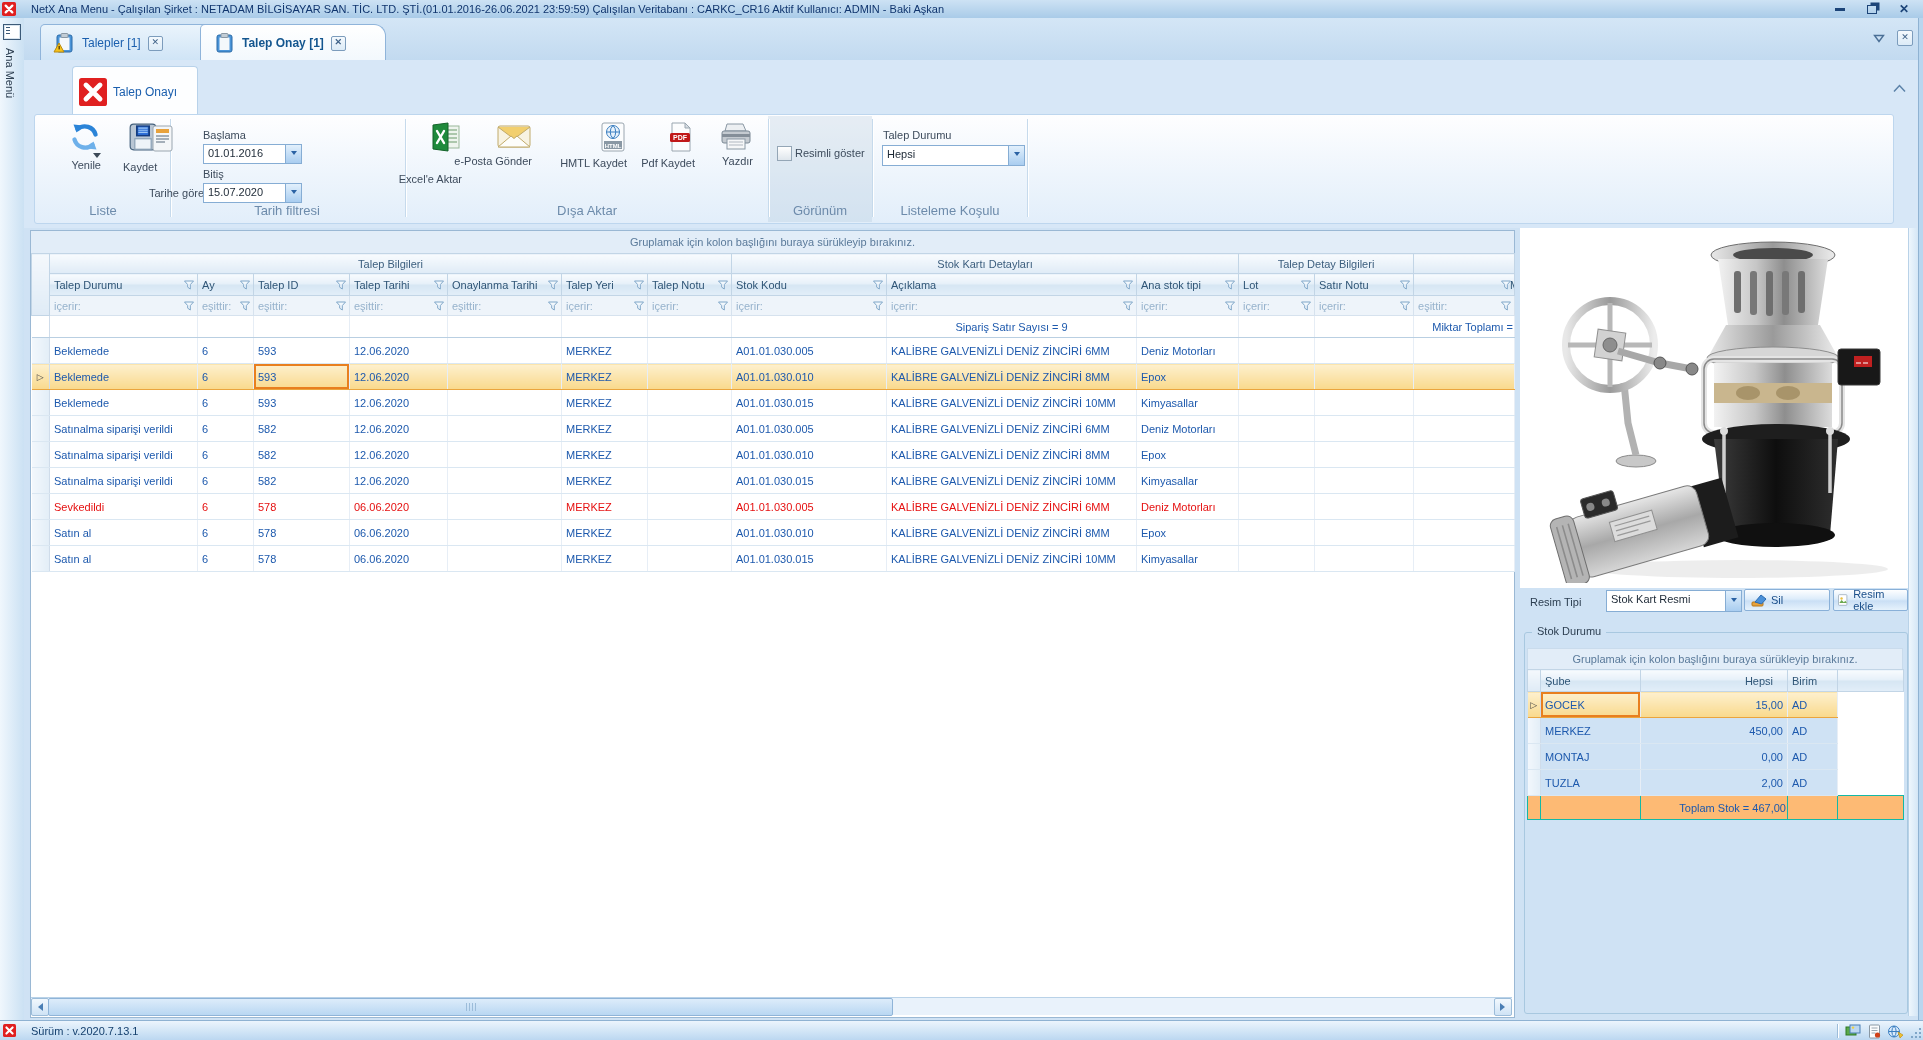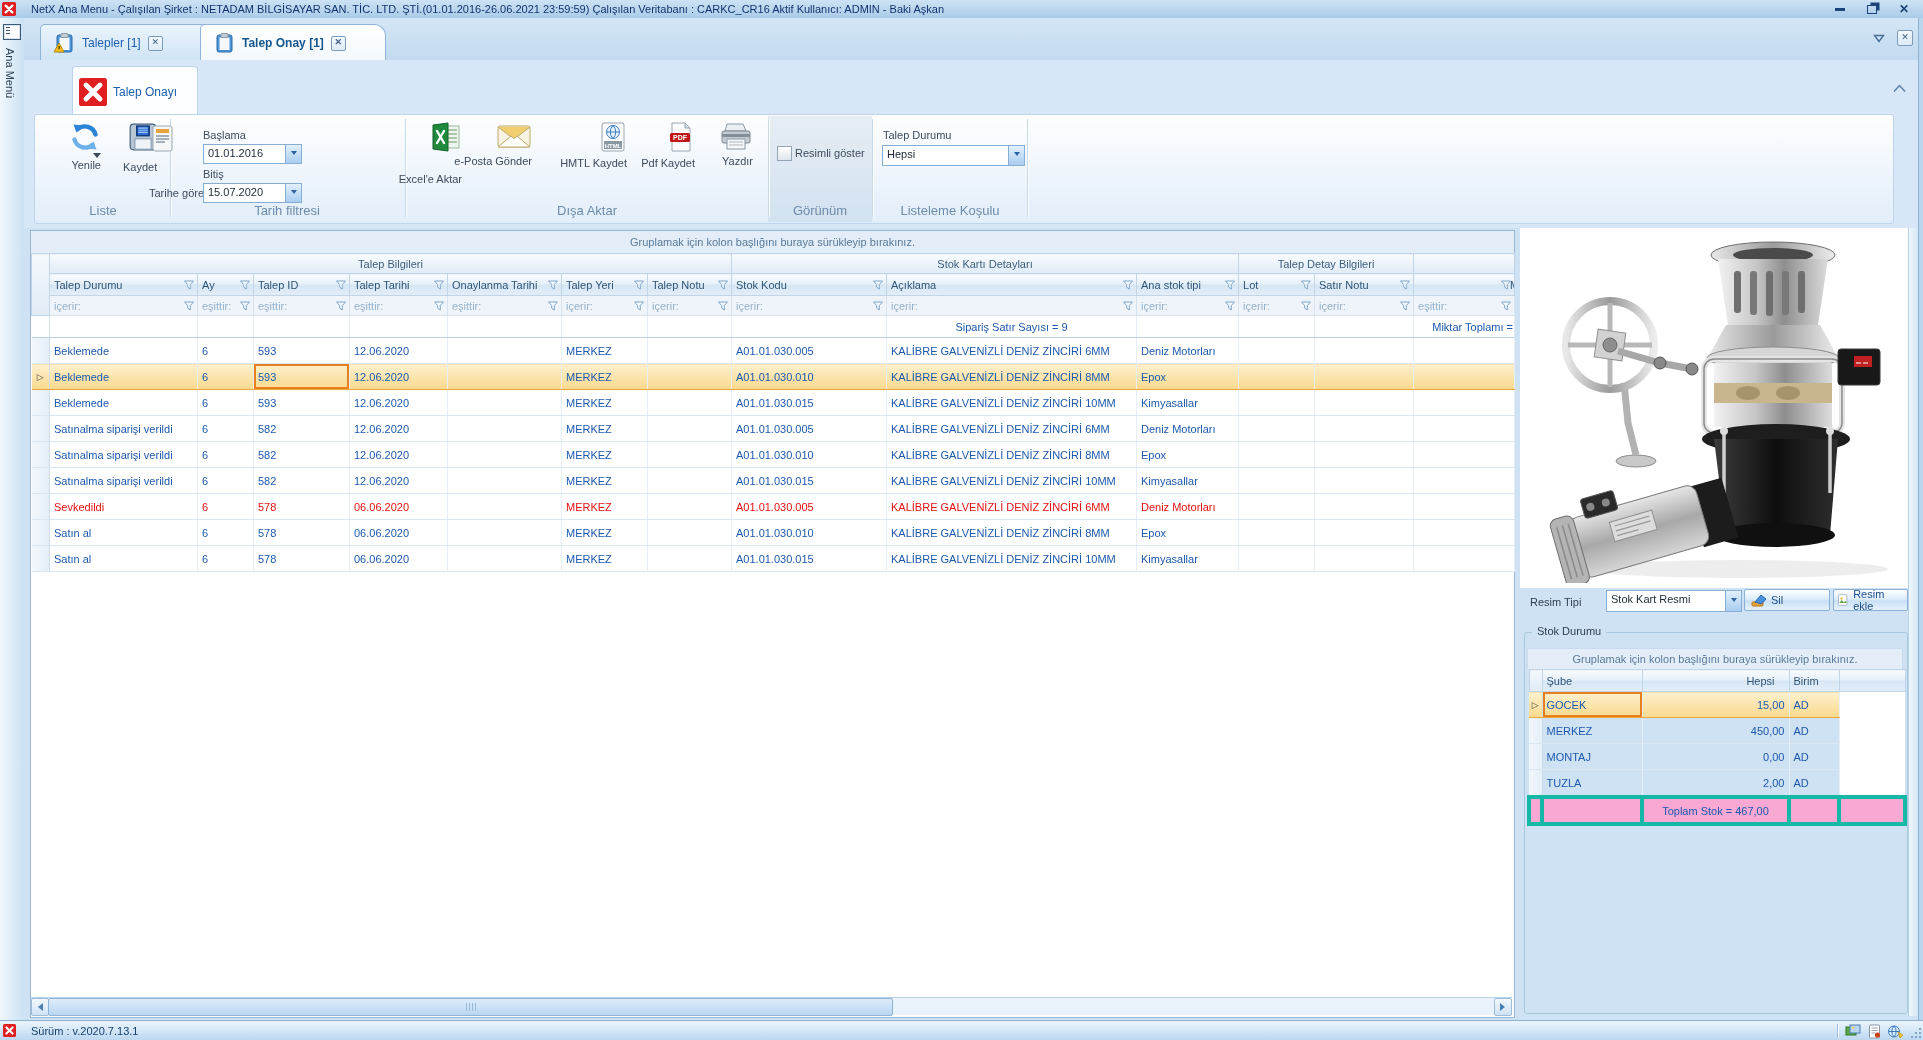--- a/index.html
+++ b/index.html
@@ -111,7 +111,7 @@
   .stockwrap{position:absolute;left:1503px;top:420px;width:376px;}
   .stockhint{height:20px;line-height:20px;background:#e2edf8;color:#5a7a9a;text-align:center;border:1px solid #c9dbec;border-bottom:none;}
   td.nofill{background:#fff;border:none;}
-  tr.ssum td{background:#f9a8d4;border:4px solid #14b8a6;color:#1d59ad;text-align:center;height:21px;}
+  tr.ssum td{background:#fdba74;border:1px solid #14b8a6;color:#1d59ad;text-align:right;height:21px;}
 
   
   .statusbar{left:0;top:1020px;width:1923px;height:20px;border-top:1px solid #8fb2d2;

